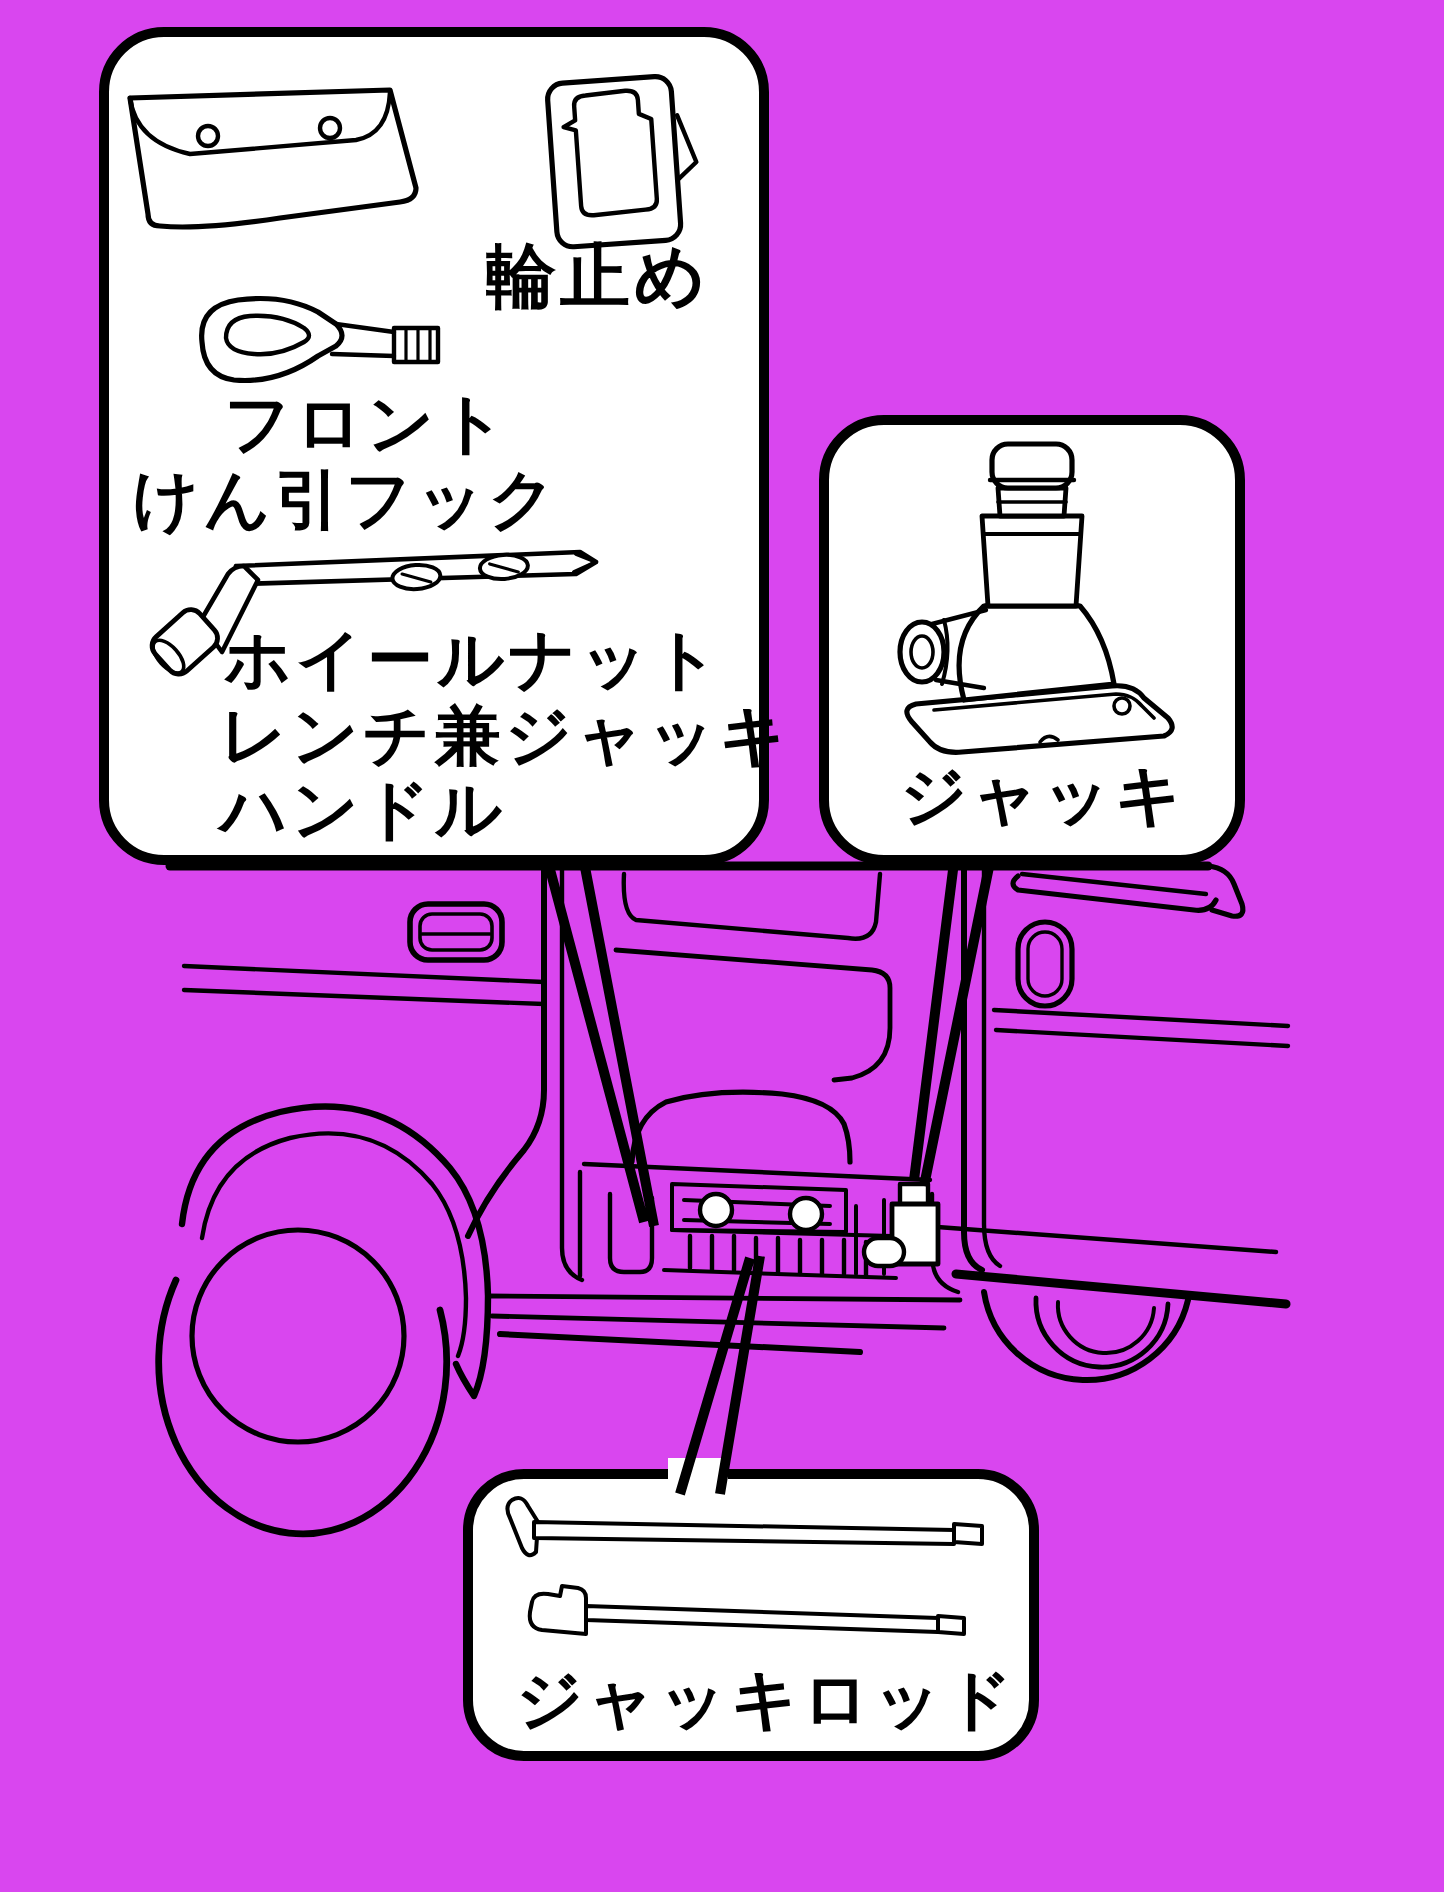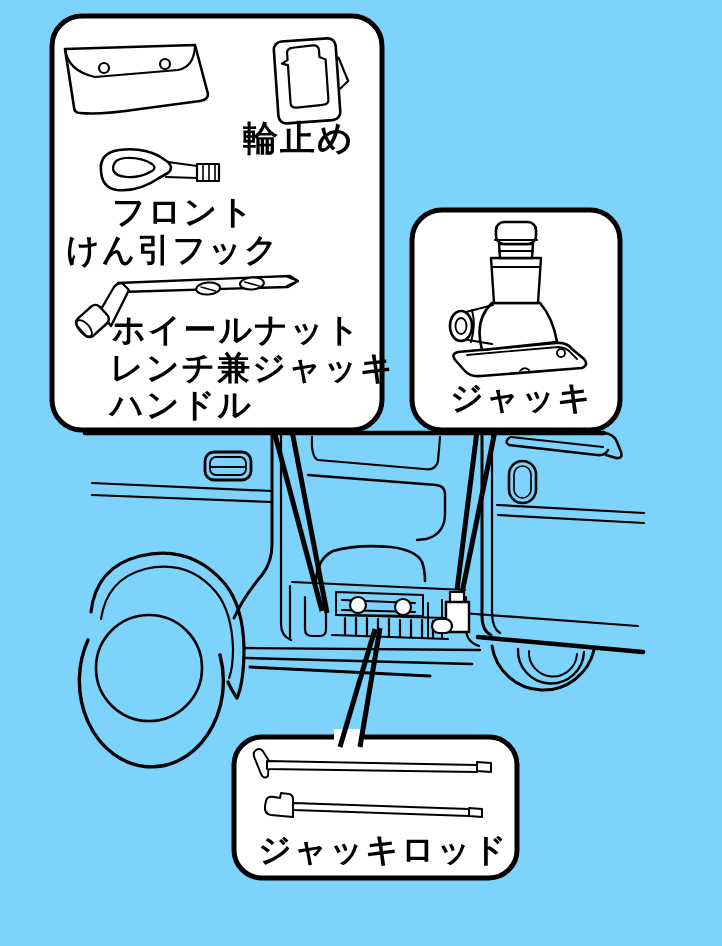--- a/index.html
+++ b/index.html
@@ -3,7 +3,7 @@
 <meta charset="utf-8">
 <style>
   html,body{margin:0;padding:0;background:#fff;}
-  .stage{position:relative;width:722px;height:946px;background:#7dd3fc;overflow:hidden;}
+  .stage{position:relative;width:722px;height:946px;background:#d946ef;overflow:hidden;}
   svg{display:block;}
   .jp-label{
     font-family:"DejaVu Sans", sans-serif;

